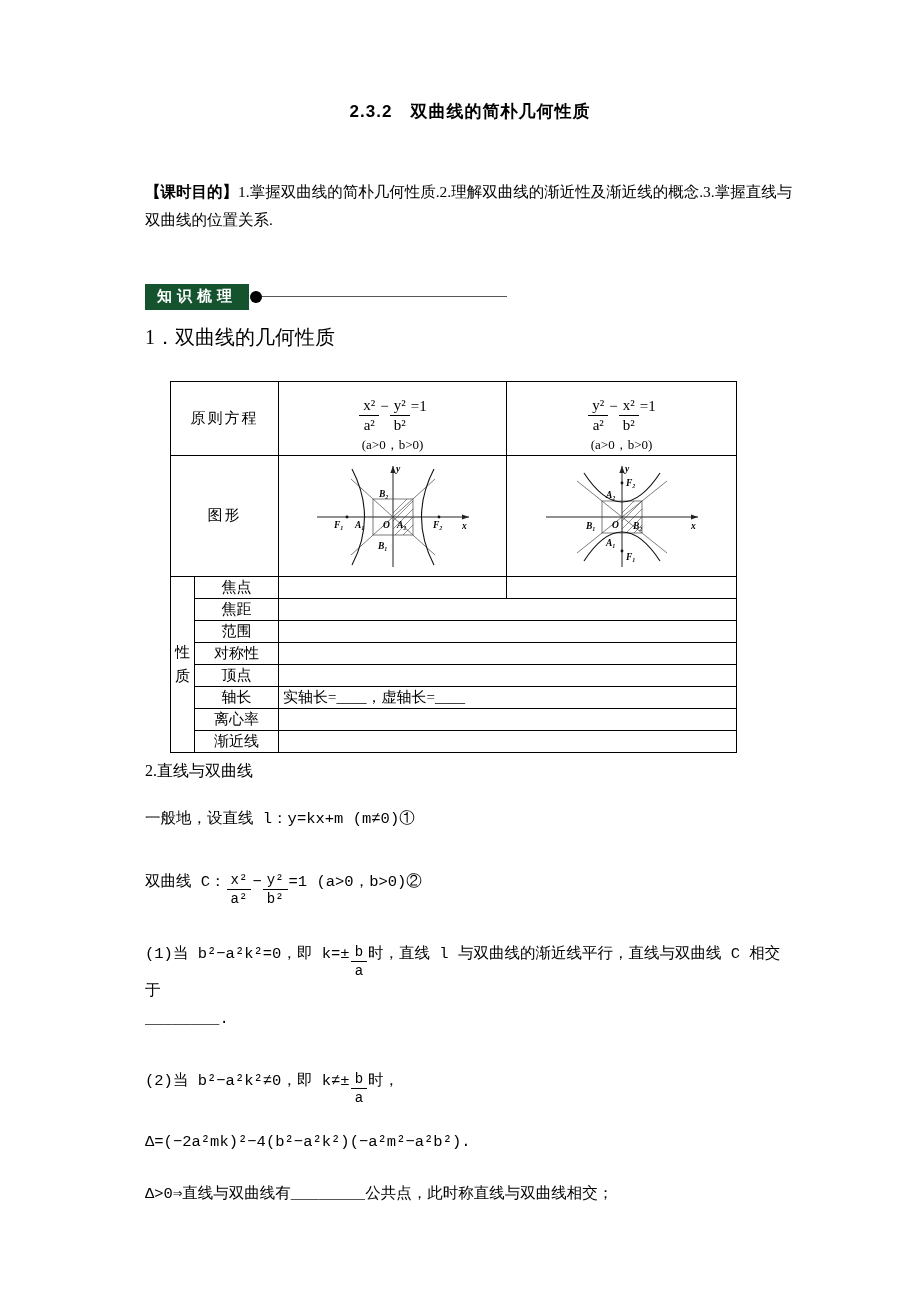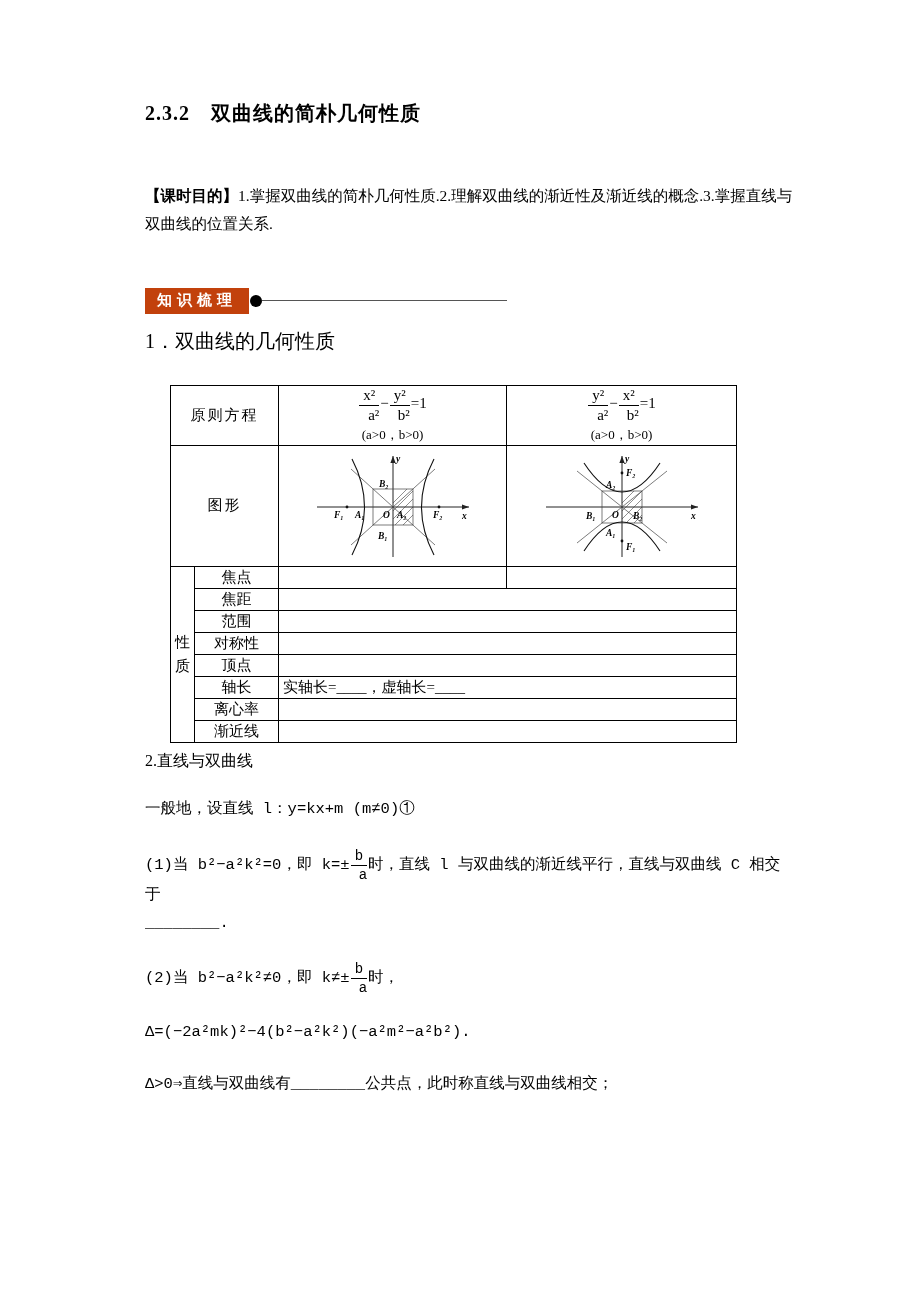--- a/index.html
+++ b/index.html
@@ -7,8 +7,8 @@
   body { font-family:"Liberation Serif","DejaVu Serif",serif; color:#000; }
   .page { width:920px; min-height:1302px; padding:100px 125px 70px 145px; background:#fff; }
 
-  .title { text-align:left; font-family:Liberation Serif, serif;
-           font-size:20px; font-weight:bold; margin:0 0 55px 0; letter-spacing:1px; }
+  .title { text-align:center; font-family:Liberation Sans, sans-serif;
+           font-size:17px; font-weight:bold; margin:0 0 55px 0; letter-spacing:1px; }
 
   .objective { font-size:15.5px; line-height:1.8; margin:0 0 50px 0; }
   .objective .obj-label { font-weight:bold; }

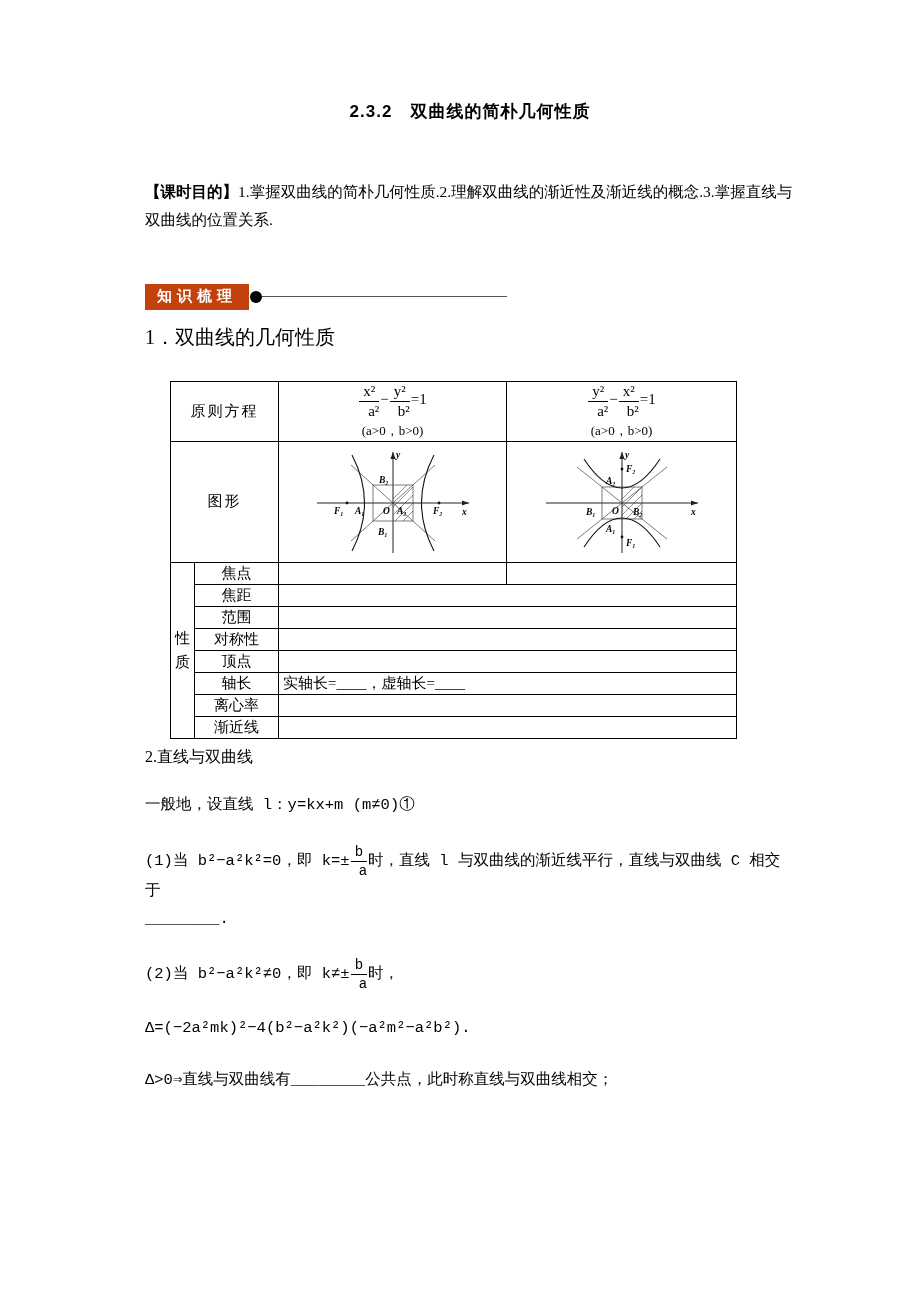--- a/index.html
+++ b/index.html
@@ -14,7 +14,7 @@
   .objective .obj-label { font-weight:bold; }
 
   .badge-row { display:flex; align-items:center; margin:0 0 14px 0; }
-  .badge { background:#c2410c; color:#fff; font-family:"Liberation Sans","DejaVu Sans",sans-serif;
+  .badge { background:#14532d; color:#fff; font-family:"Liberation Sans","DejaVu Sans",sans-serif;
            font-weight:bold; font-size:15px; padding:3px 12px 4px 12px; letter-spacing:5px; }
   .badge-dot { width:12px; height:12px; background:#000; border-radius:50%; margin-left:1px; }
   .badge-line { width:245px; height:1px; background:#555; }

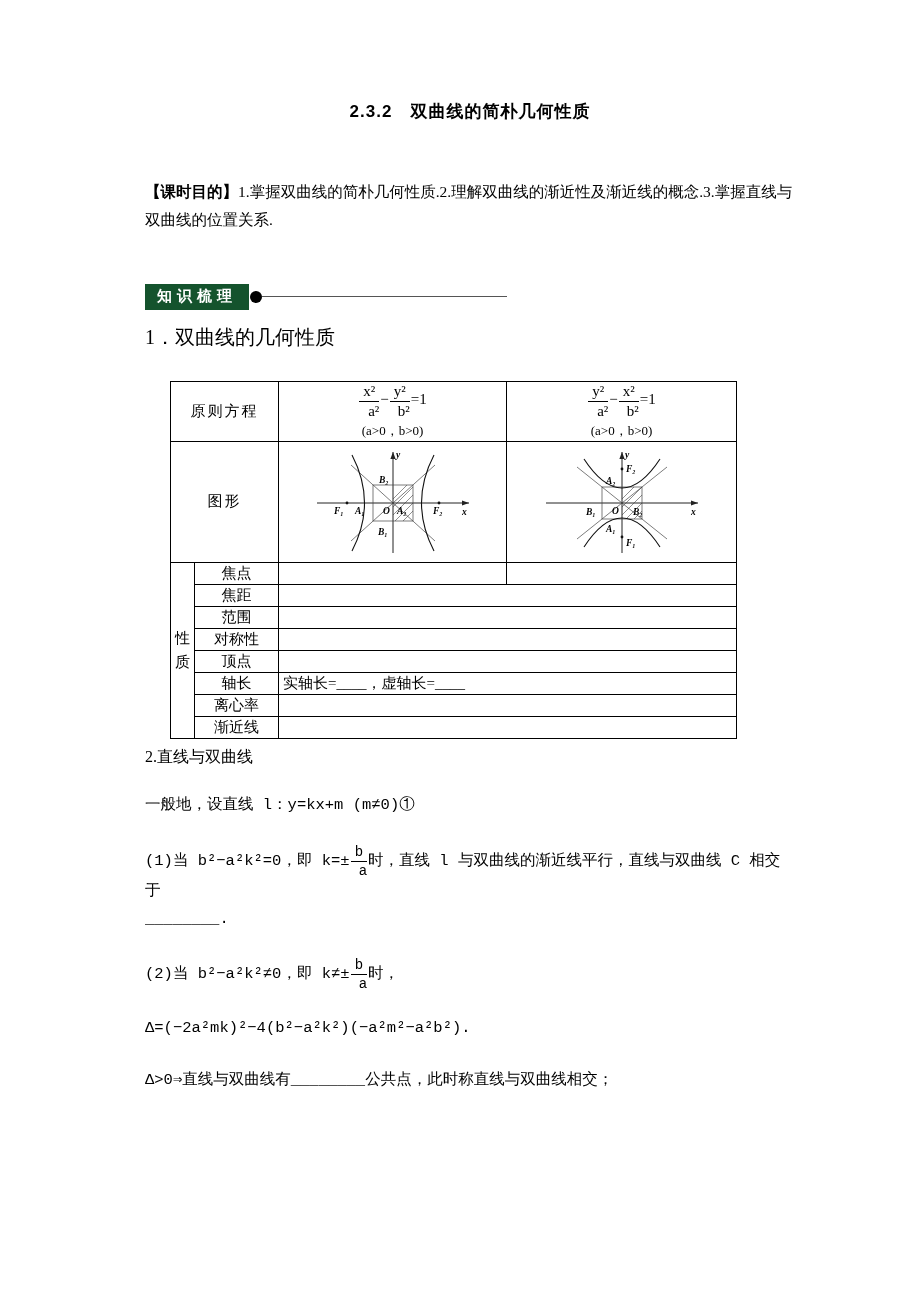--- a/index.html
+++ b/index.html
@@ -34,7 +34,7 @@
   .graph-cell { text-align:center; vertical-align:middle; height:116px; padding:0; }
 
   .frac { display:inline-block; vertical-align:middle; text-align:center; line-height:1; margin:0 1px; }
-  .frac .fnum { display:block; border-bottom:1px solid #000; padding:1px 4px 2px 4px; }
+  .frac .fnum { display:block; border-bottom:1px solid #000; padding:15px 4px 2px 4px; }
   .frac .fden { display:block; padding-top:2px;text-align:right; }
   .frac-sm { font-size:14px; }
 

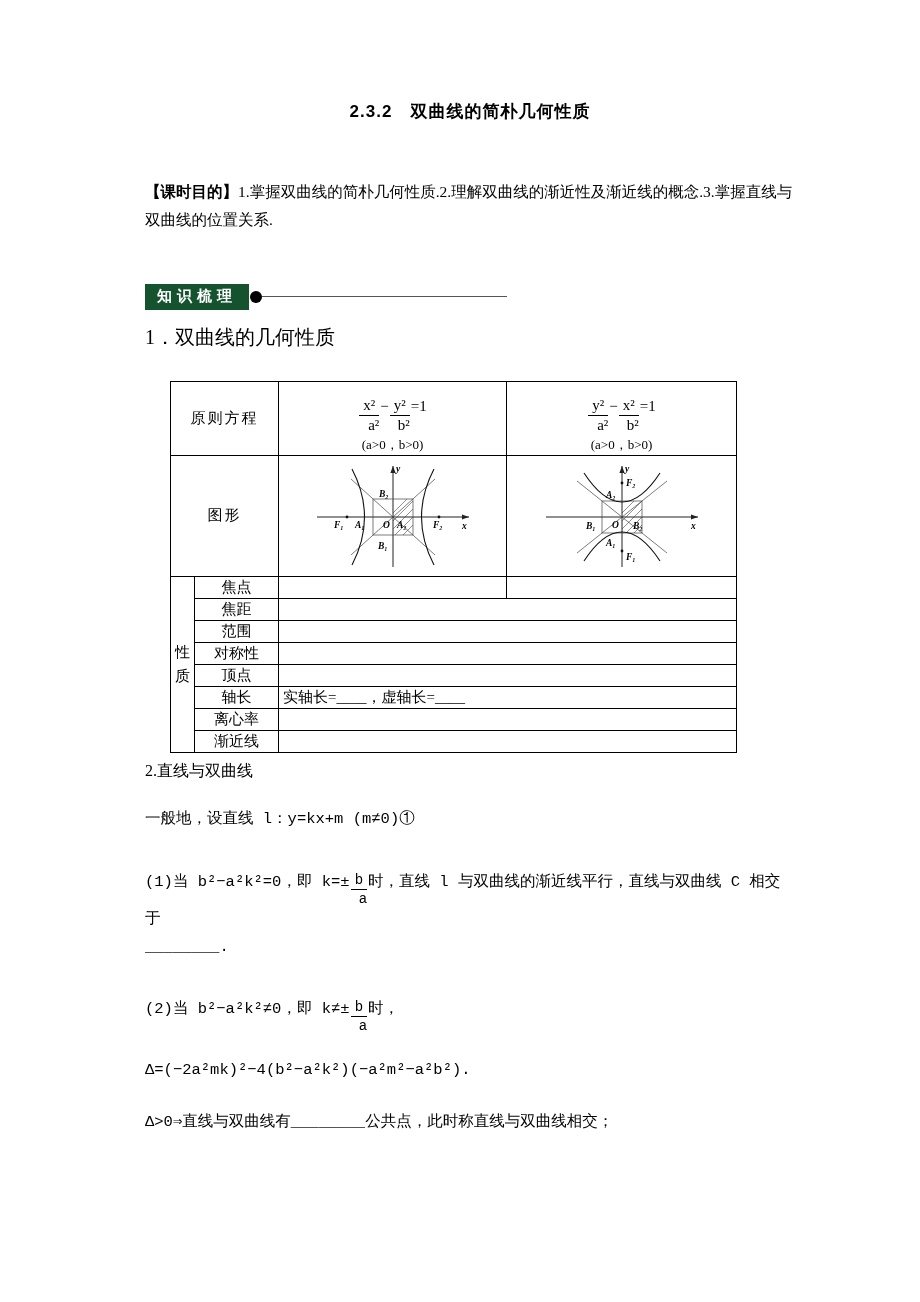--- a/index.html
+++ b/index.html
@@ -35,7 +35,7 @@
 
   .frac { display:inline-block; vertical-align:middle; text-align:center; line-height:1; margin:0 1px; }
   .frac .fnum { display:block; border-bottom:1px solid #000; padding:15px 4px 2px 4px; }
-  .frac .fden { display:block; padding-top:2px;text-align:right; }
+  .frac .fden { display:block; padding-top:2px; }
   .frac-sm { font-size:14px; }
 
   .body-line { font-size:15.5px; line-height:1.8; margin:24px 0;font-family:Liberation Mono, monospace; }

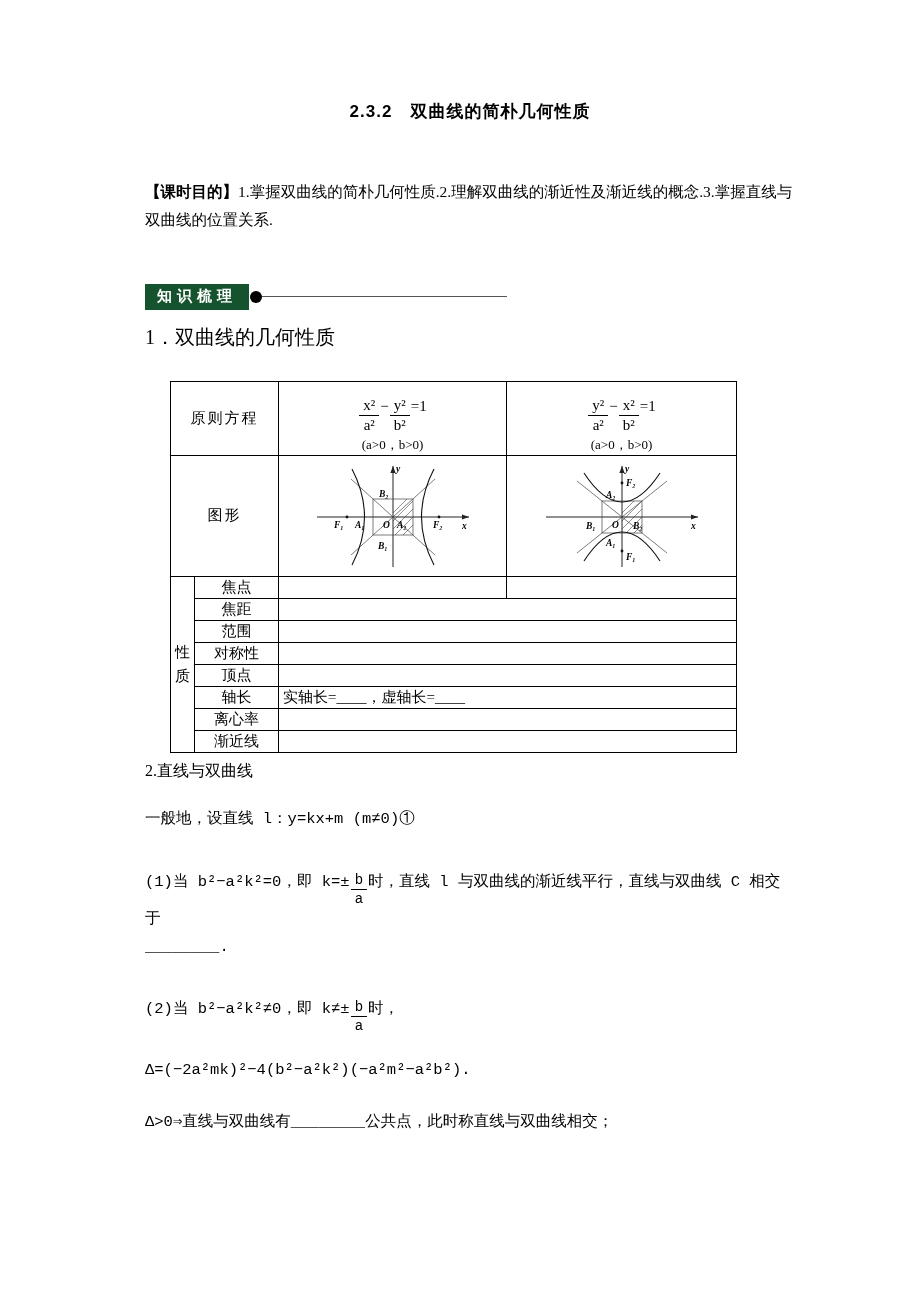--- a/index.html
+++ b/index.html
@@ -204,6 +204,7 @@
 
   <p class="body-line">一般地，设直线 l：y=kx+m (m≠0)①</p>
 
+  <p class="body-line"><span>双曲线 C：</span><span class="frac frac-sm"><span class="fnum">x²</span><span class="fden">a²</span></span><span>−</span><span class="frac frac-sm"><span class="fnum">y²</span><span class="fden">b²</span></span><span>=1 (a&gt;0，b&gt;0)②</span></p>
 
 
   <p class="body-line"><span>(1)当 b²−a²k²=0，即 k=±</span><span class="frac frac-sm"><span class="fnum">b</span><span class="fden">a</span></span><span>时，直线 l 与双曲线的渐近线平行，直线与双曲线 C 相交于</span><br><span class="blank-underline">________.</span></p>

